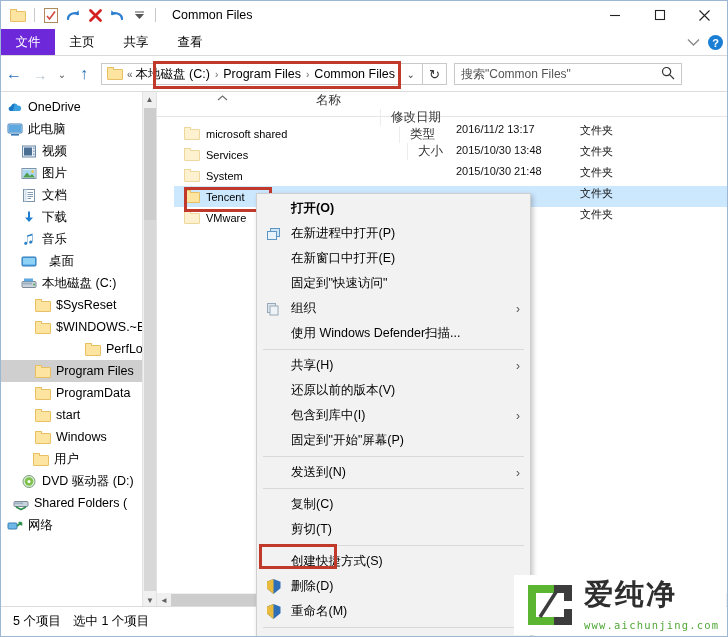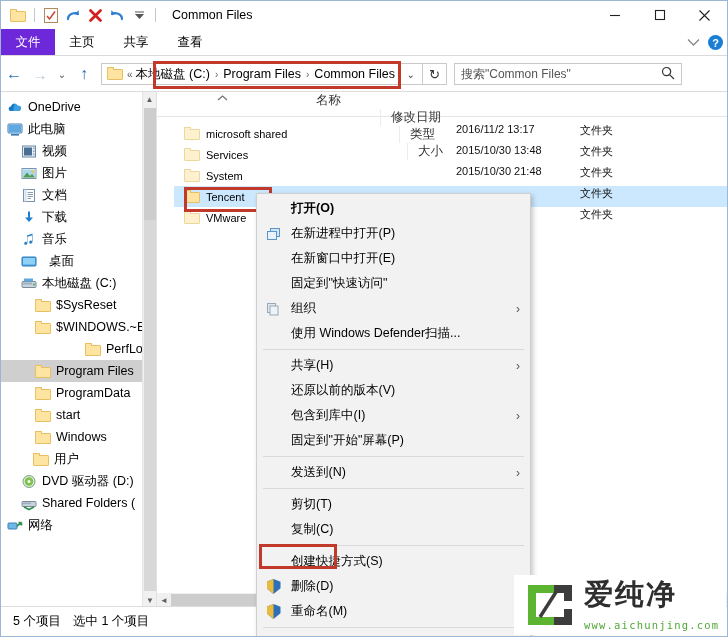--- a/index.html
+++ b/index.html
@@ -604,7 +604,7 @@
             </span>
             <span>DVD 驱动器 (D:)</span>
           </div>
-          <div class="navitem" style="padding-left: 20px;">
+          <div class="navitem" style="padding-left: 12px;">
             <span class="nav-ico">
               <svg width="16" height="15" viewBox="0 0 16 15">
                 <rect x="1" y="5.5" width="14" height="5" rx="1" fill="#c9d3dc" stroke="#7d8b99"></rect>

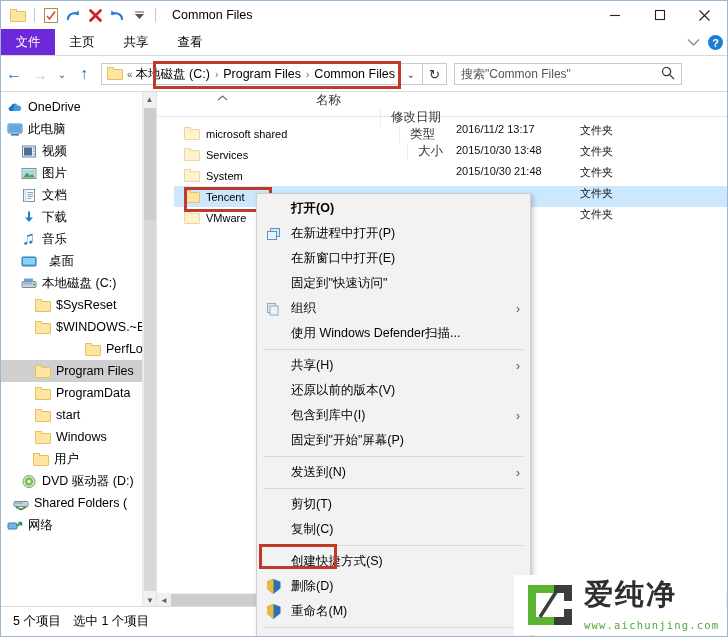--- a/index.html
+++ b/index.html
@@ -780,11 +780,11 @@
       <div class="msep"></div>
       <div class="mi">
         <span class="mi-ico"></span>
+        <span class="mi-label">复制(C)</span>
+      </div>
+      <div class="mi">
+        <span class="mi-ico"></span>
         <span class="mi-label">剪切(T)</span>
-      </div>
-      <div class="mi">
-        <span class="mi-ico"></span>
-        <span class="mi-label">复制(C)</span>
       </div>
       <div class="msep"></div>
       <div class="mi">

